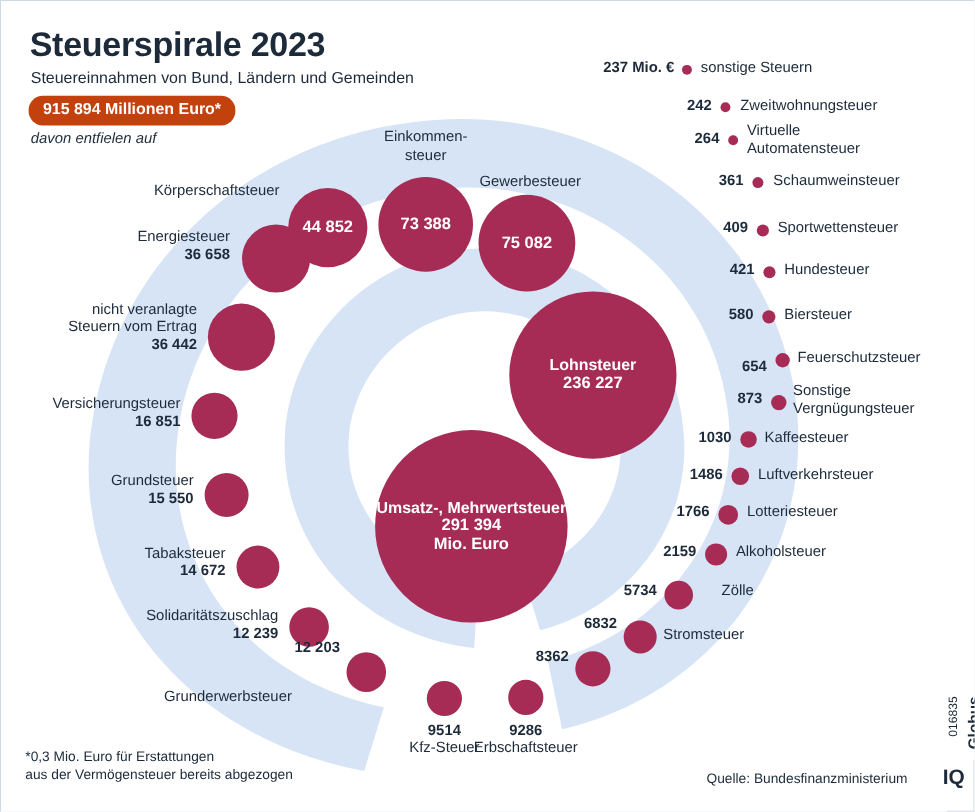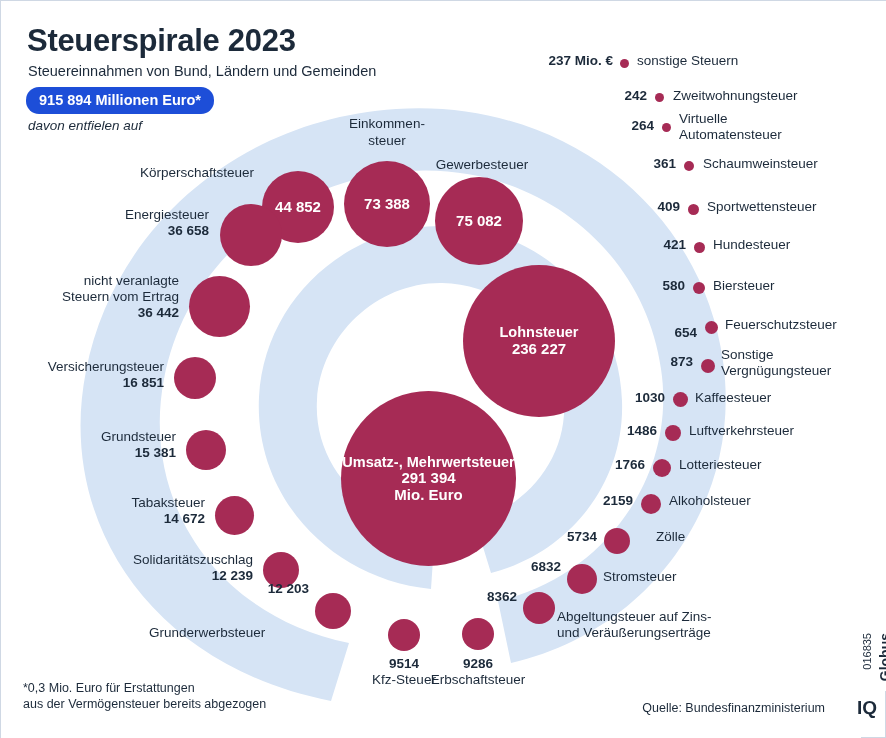--- a/index.html
+++ b/index.html
@@ -32,7 +32,7 @@
   }
   .pill{
     position:absolute;left:25px;top:86px;
-    background:#1d4ed8;color:#ffffff;
+    background:#c2410c;color:#ffffff;
     font-size:14.5px;font-weight:bold;
     padding:5px 13px 6px 13px;border-radius:13px;
     white-space:nowrap;

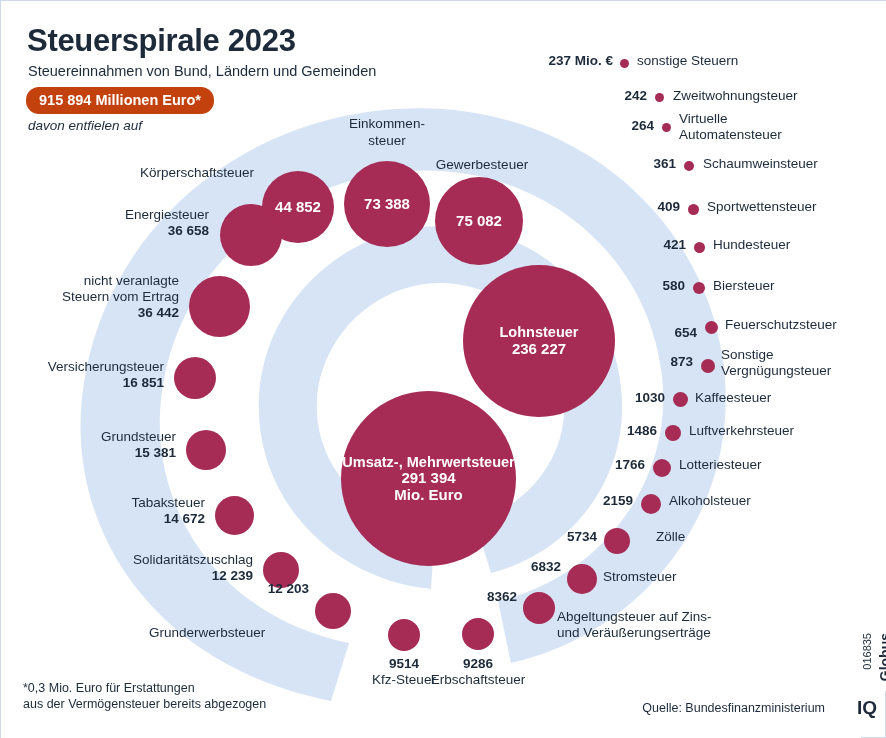--- a/index.html
+++ b/index.html
@@ -175,7 +175,7 @@
   <div class="dot" style="left:185px;top:429px;width:40px;height:40px;"></div>
   <div class="lbl r" style="left:40px;top:428px;width:135px;">
     <span class="nm">Grundsteuer</span><br>
-    <b>15 381</b>
+    <b>15 550</b>
   </div>
 
   <div class="dot" style="left:214px;top:495px;width:39px;height:39px;"></div>

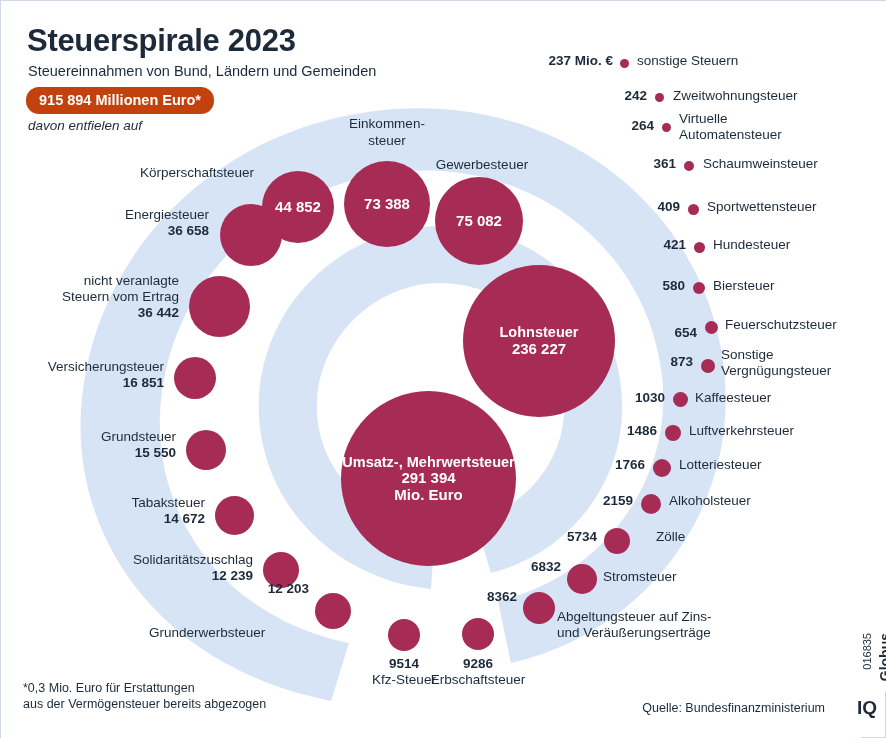--- a/index.html
+++ b/index.html
@@ -212,9 +212,6 @@
   <div class="lbl r" style="left:420px;top:588px;width:96px;">
     <b>8362</b>
   </div>
-  <div class="lbl wrap" style="left:556px;top:608px;width:230px;">
-    Abgeltungsteuer auf Zins-<br>und Veräußerungserträge
-  </div>
 
   <div class="dot" style="left:566px;top:563px;width:30px;height:30px;"></div>
   <div class="lbl r" style="left:466px;top:558px;width:94px;">

